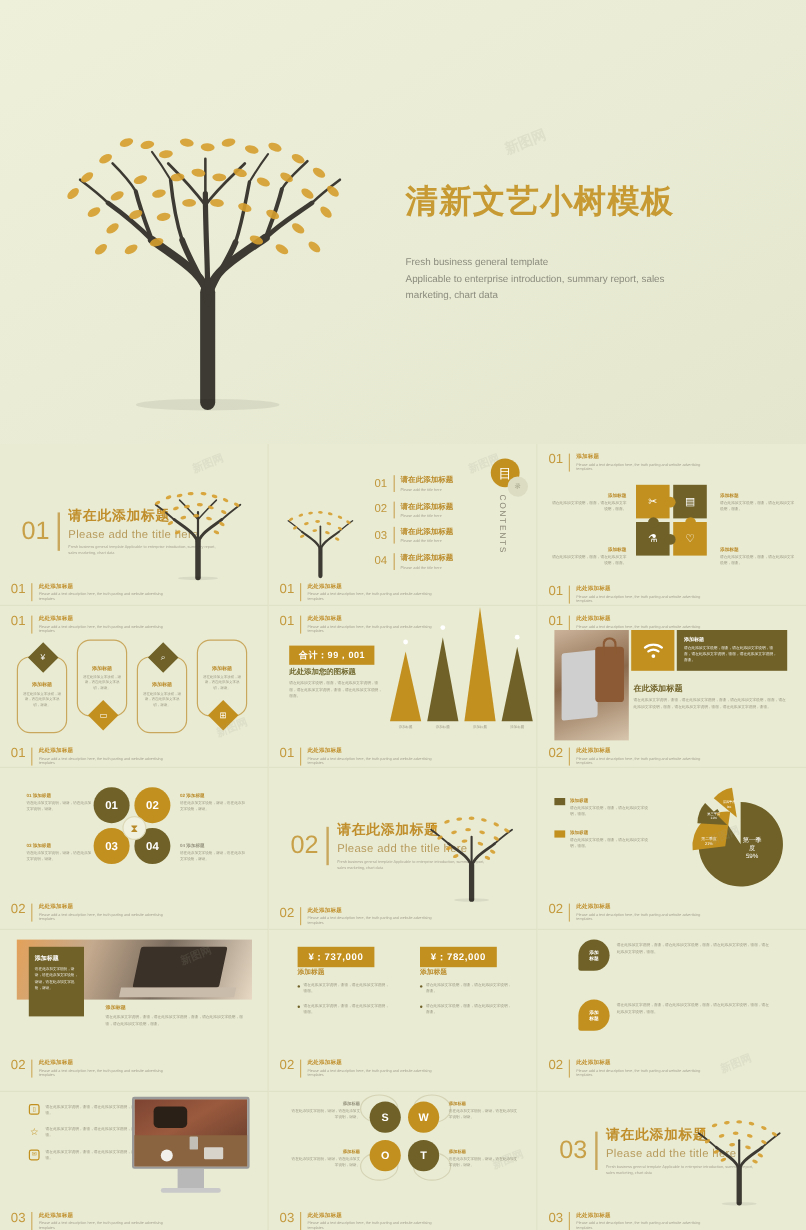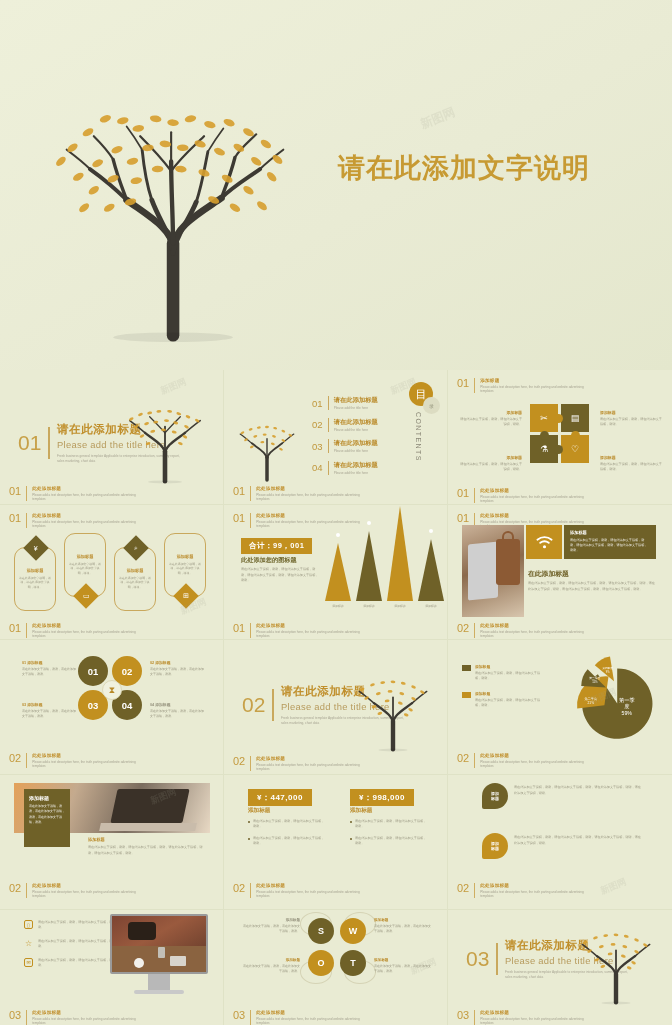--- a/index.html
+++ b/index.html
@@ -235,7 +235,7 @@
     </svg>
 
     <div class="hero-text">
-      <div class="hero-cn">请在此添加文字说明</div>
+      <div class="hero-cn">清新文艺小树模板</div>
     </div>
   </div>
 

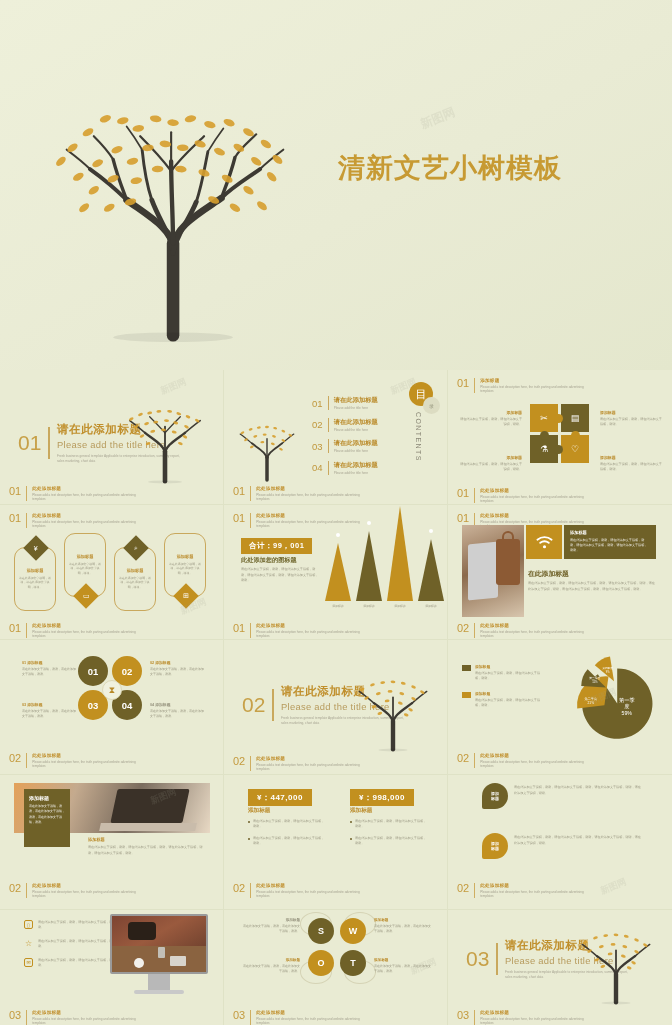--- a/index.html
+++ b/index.html
@@ -236,6 +236,8 @@
 
     <div class="hero-text">
       <div class="hero-cn">清新文艺小树模板</div>
+      <div class="hero-sub" style="white-space:pre-line">Fresh business general template
+Applicable to enterprise introduction, summary report, sales marketing, chart data</div>
     </div>
   </div>
 

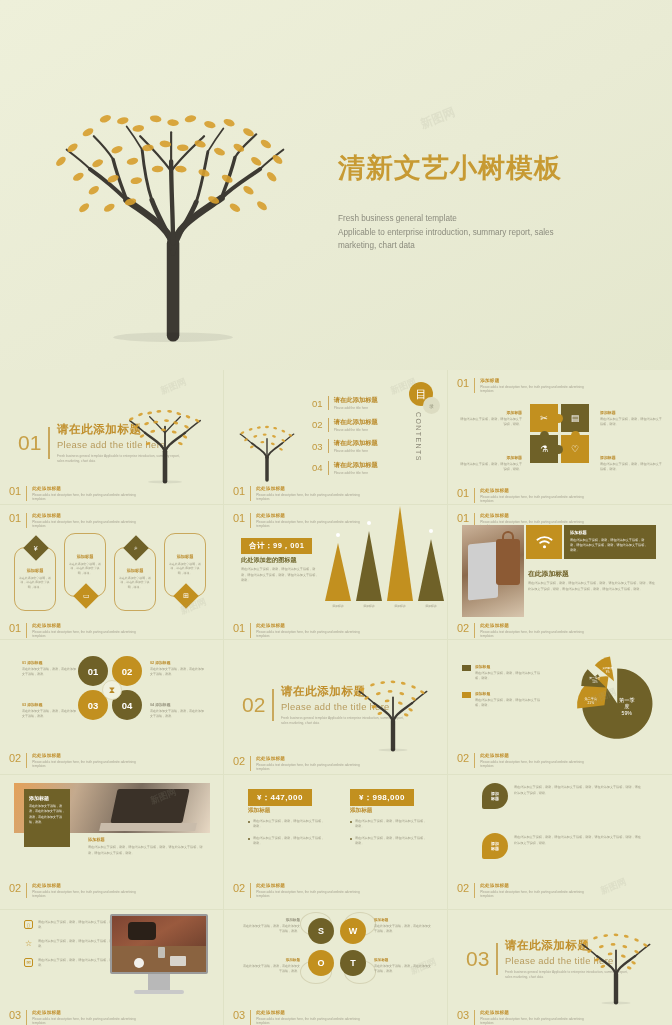--- a/index.html
+++ b/index.html
@@ -725,7 +725,7 @@
     </div>
 
     <div class="slide">
-      <div class="money" style="left:24px;top:14px">¥：447,000</div>
+      <div class="money" style="left:24px;top:14px">¥：737,000</div>
       <div class="money-h" style="left:24px;top:32px">添加标题</div>
       <div class="bullets" style="left:24px;top:44px">
         <div class="bullet">

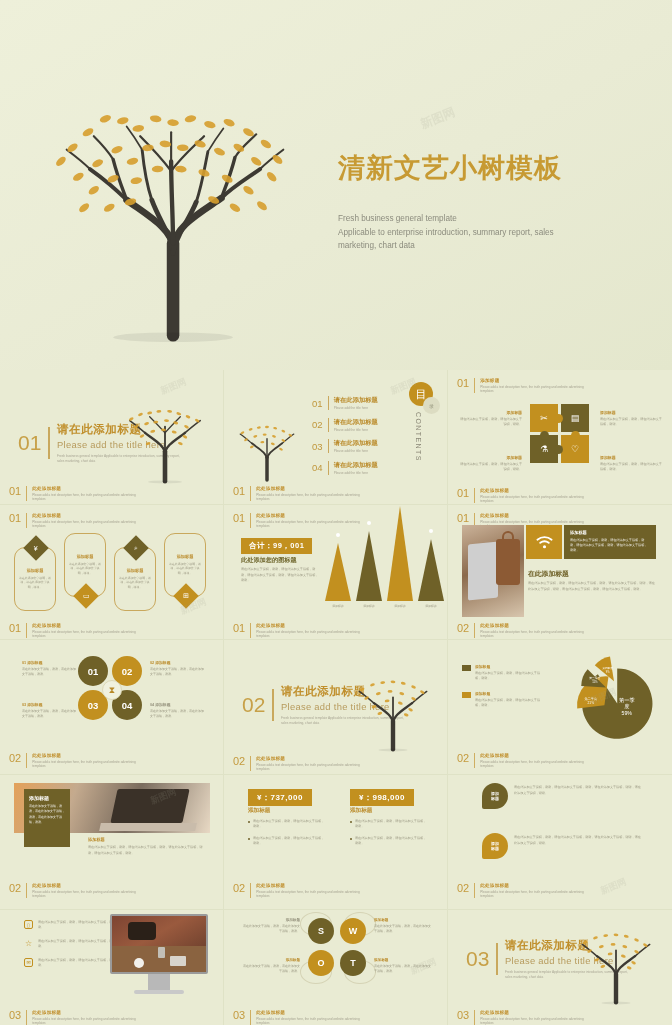--- a/index.html
+++ b/index.html
@@ -737,7 +737,7 @@
             <span>请在此添加文字说明，谢谢，请在此添加文字说明，谢谢。</span>
           </div>
       </div>
-      <div class="money" style="left:126px;top:14px">¥：998,000</div>
+      <div class="money" style="left:126px;top:14px">¥：782,000</div>
       <div class="money-h" style="left:126px;top:32px">添加标题</div>
       <div class="bullets" style="left:126px;top:44px">
         <div class="bullet">

